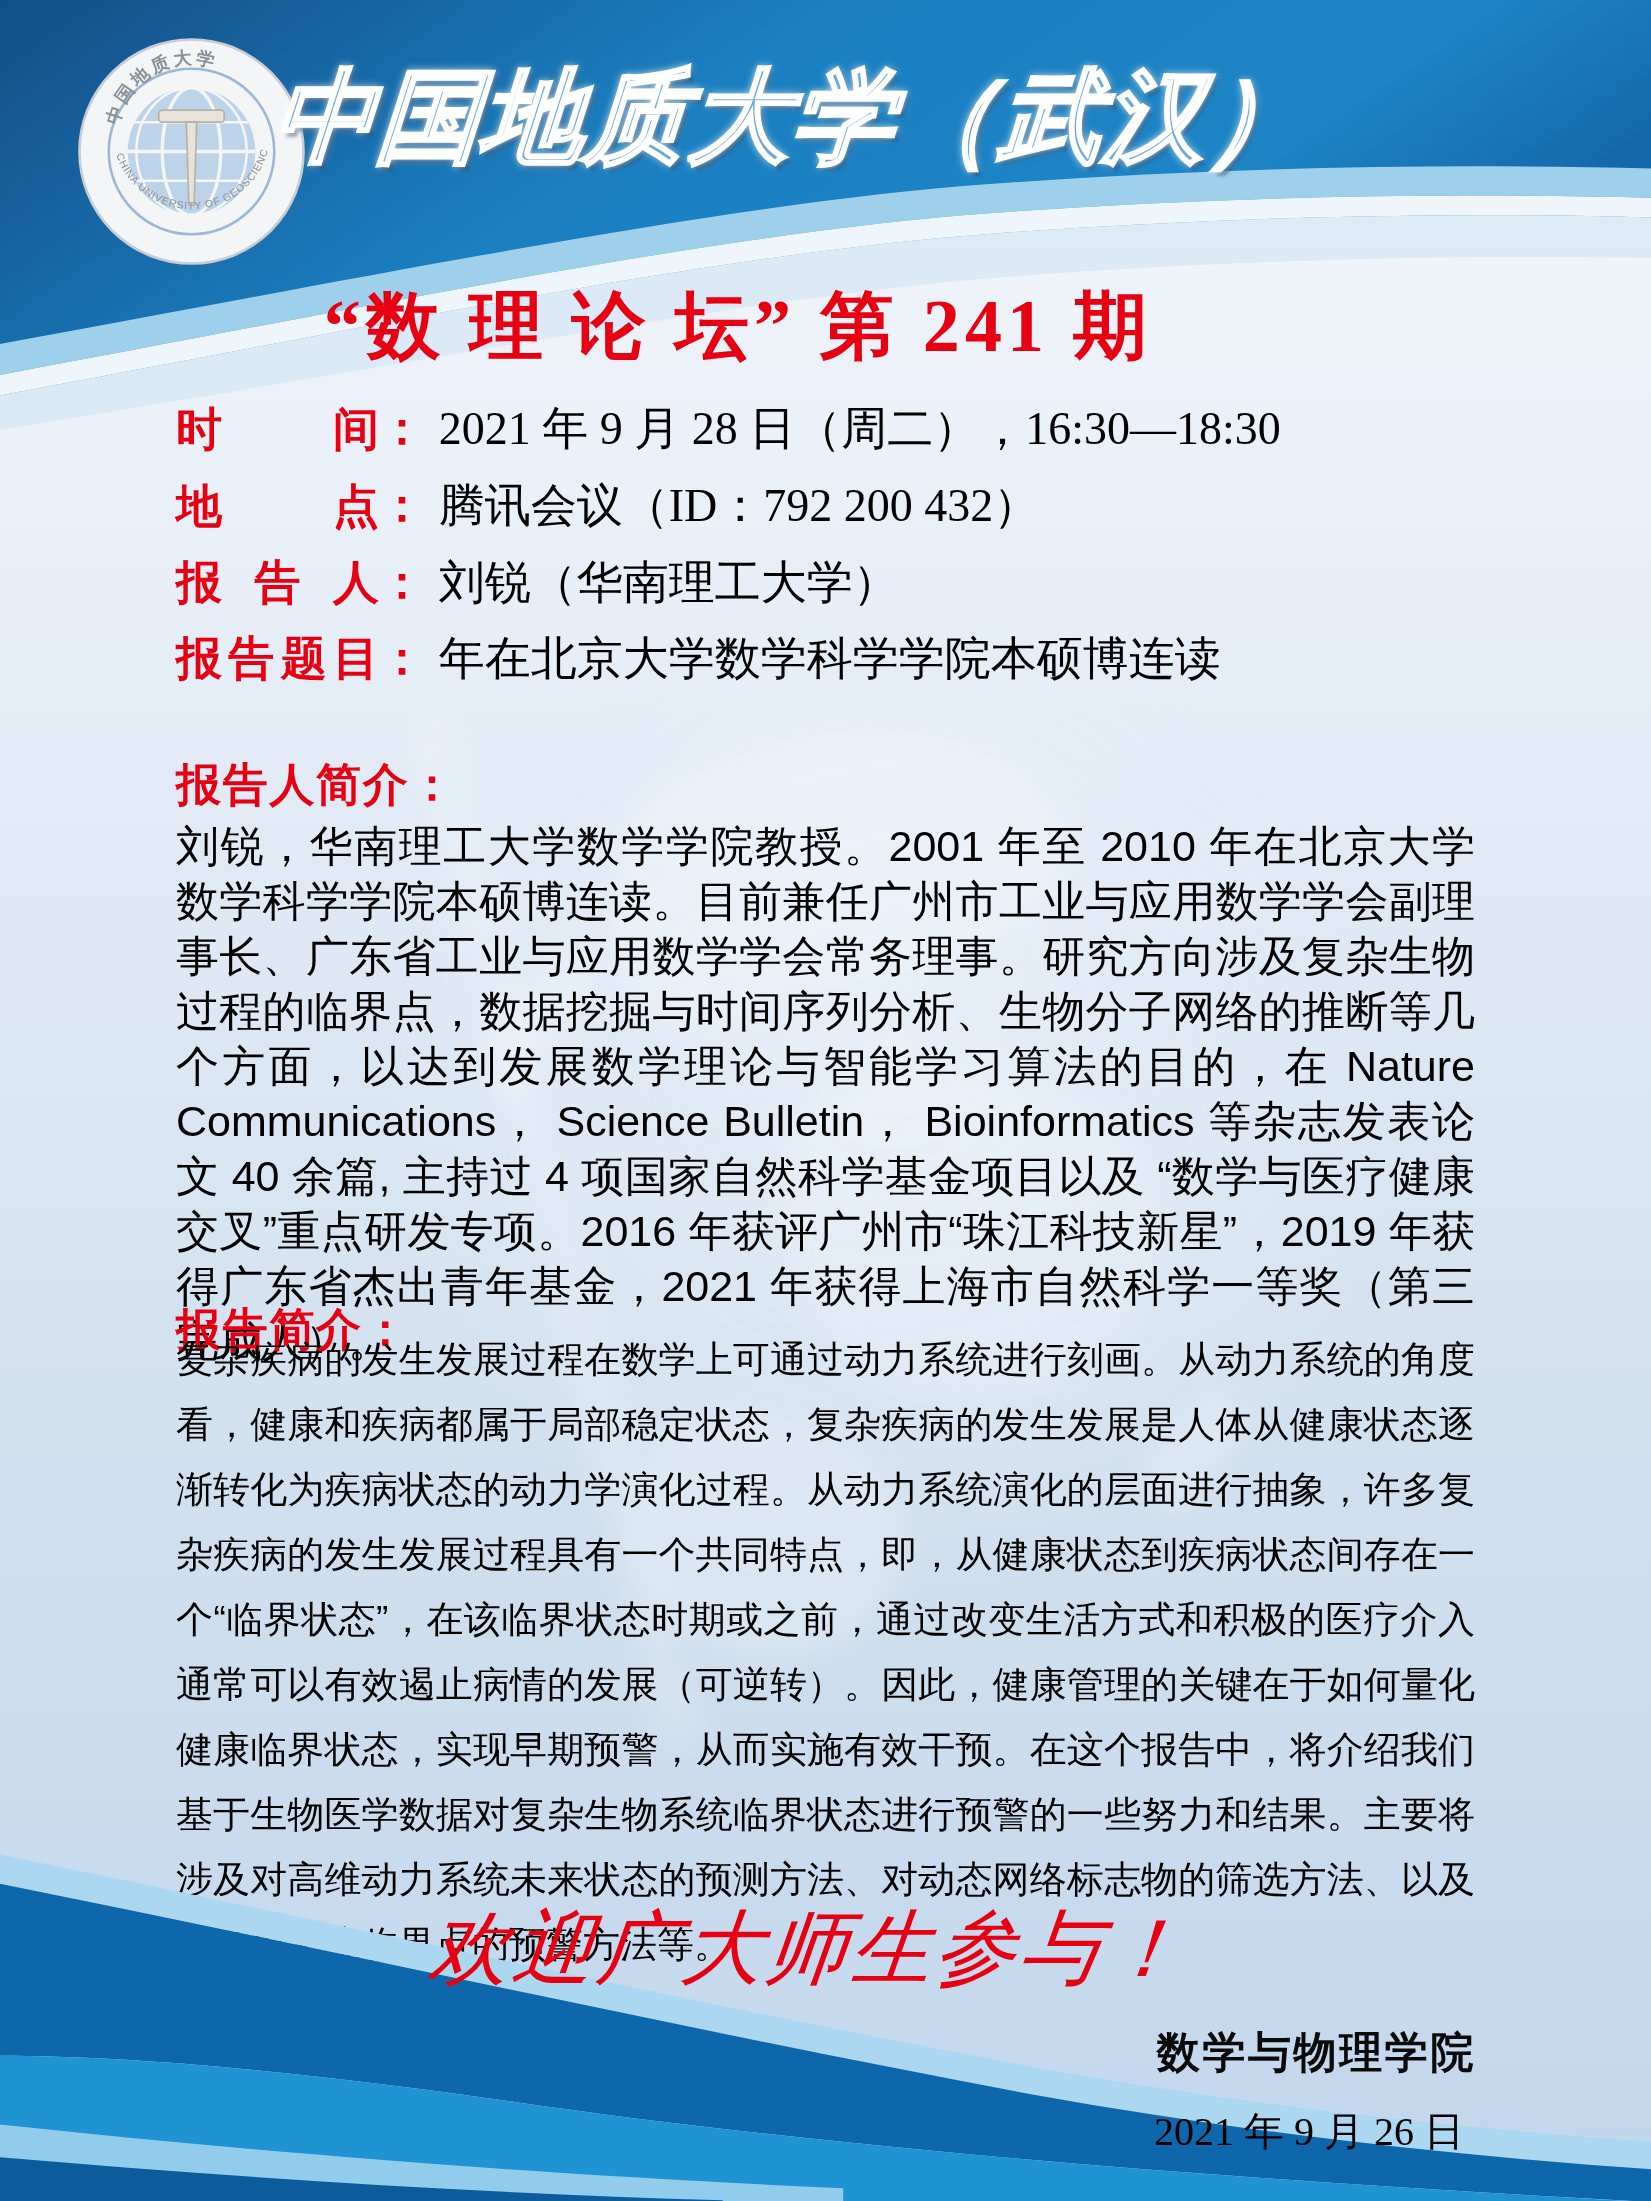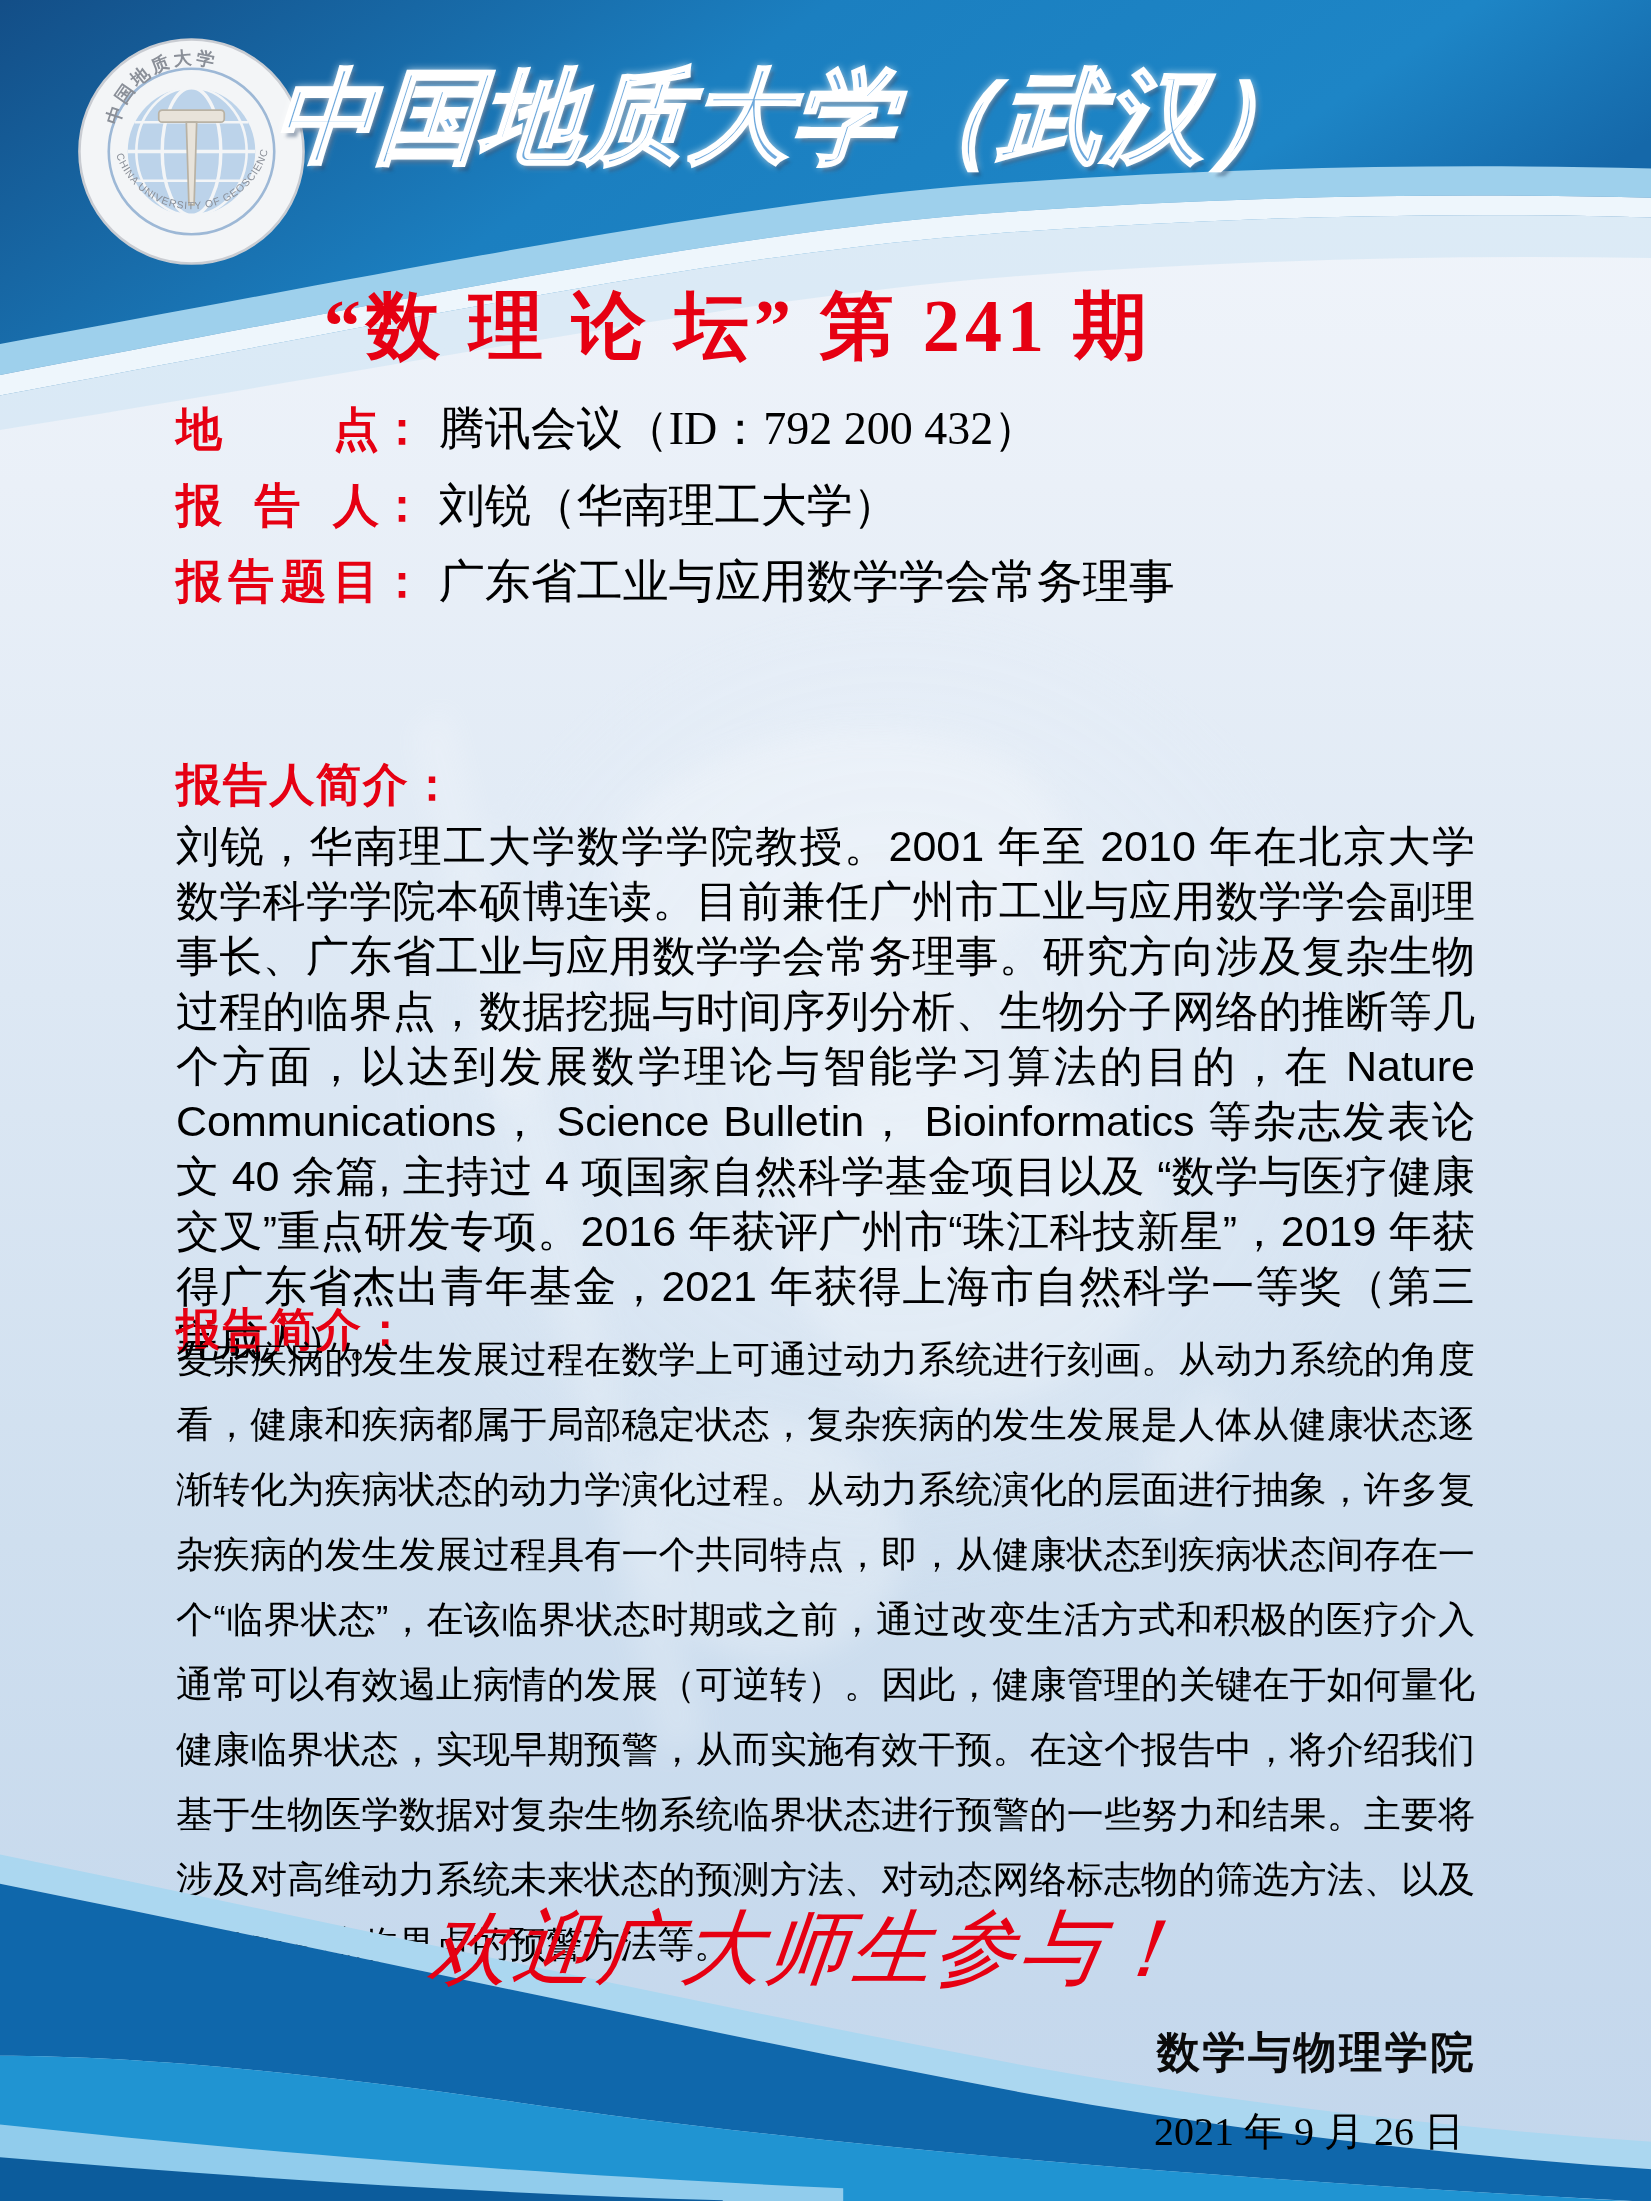--- a/index.html
+++ b/index.html
@@ -148,6 +148,9 @@
 
 <div id="info" class="abs">
   <div class="info-row">
+    <span class="info-label">时间</span><span class="info-colon">：</span><span class="info-value v-serif">2021 年 9 月 28 日（周二），16:30—18:30</span>
+  </div>
+  <div class="info-row">
     <span class="info-label">地点</span><span class="info-colon">：</span><span class="info-value v-serif">腾讯会议（ID：792 200 432）</span>
   </div>
   <div class="info-row">

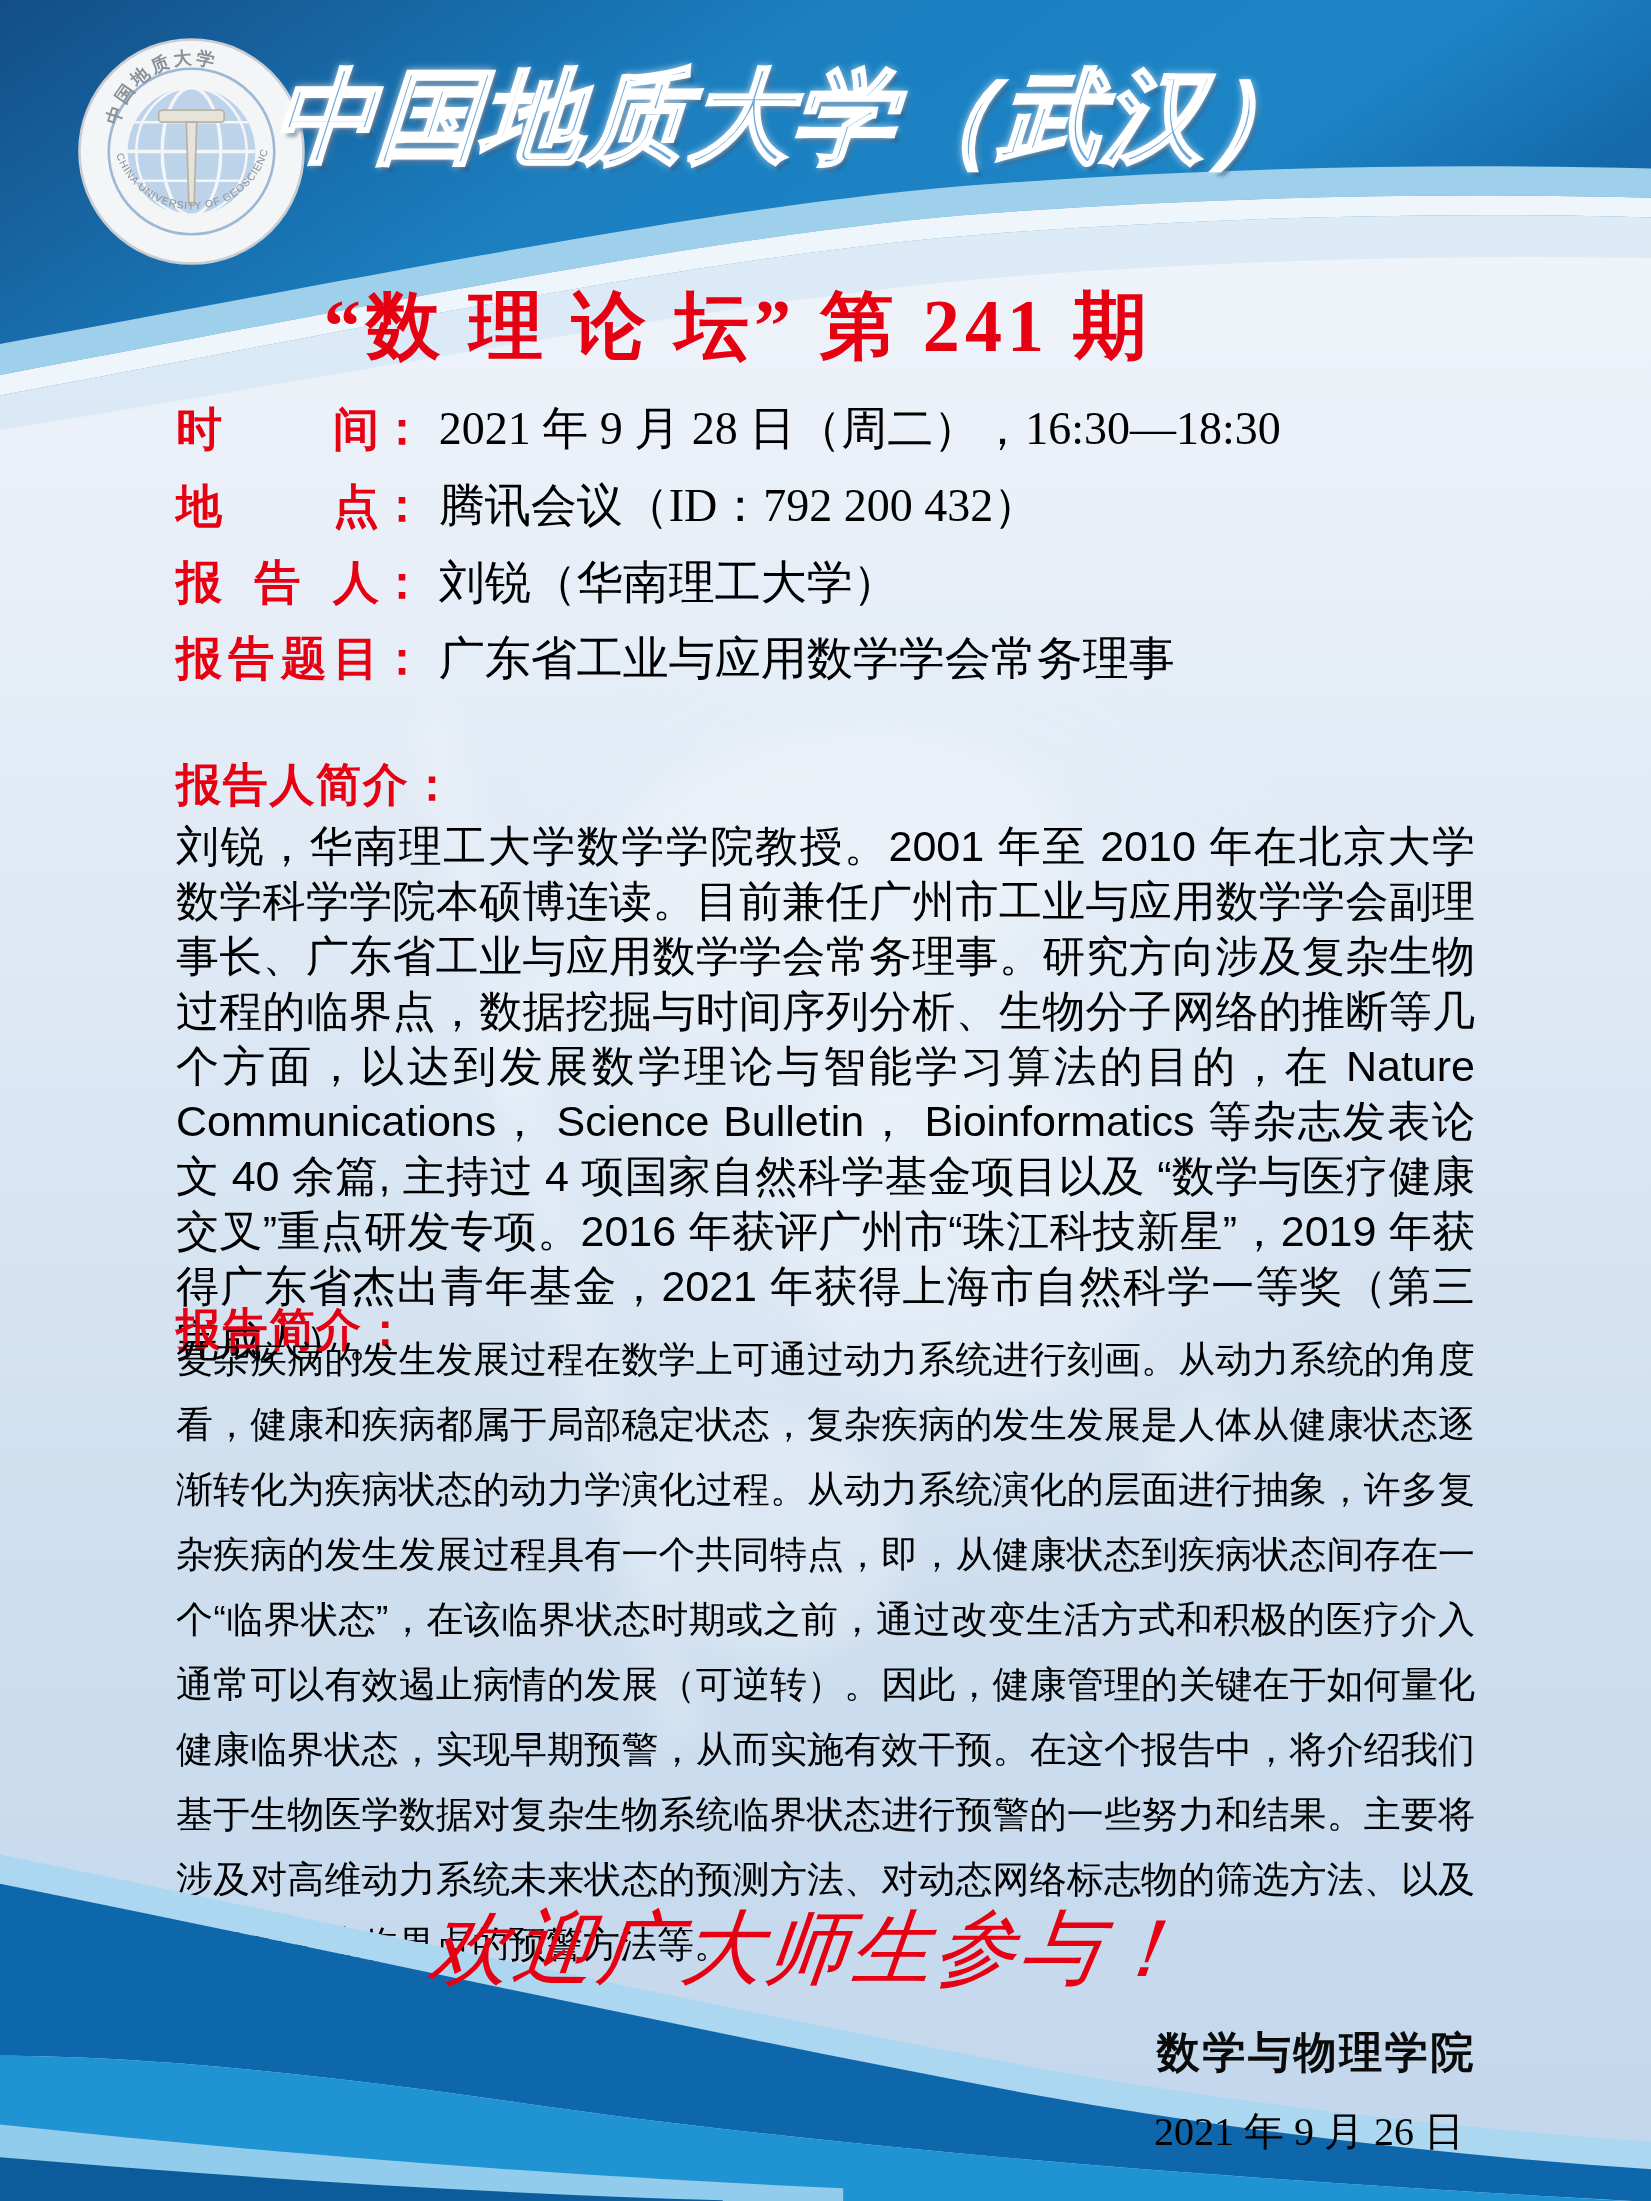--- a/index.html
+++ b/index.html
@@ -157,7 +157,7 @@
     <span class="info-label">报告人</span><span class="info-colon">：</span><span class="info-value v-sans">刘锐（华南理工大学）</span>
   </div>
   <div class="info-row">
-    <span class="info-label">报告题目</span><span class="info-colon">：</span><span class="info-value v-sans">广东省工业与应用数学学会常务理事</span>
+    <span class="info-label">报告题目</span><span class="info-colon">：</span><span class="info-value v-sans">年在北京大学数学科学学院本硕博连读</span>
   </div>
 </div>
 

